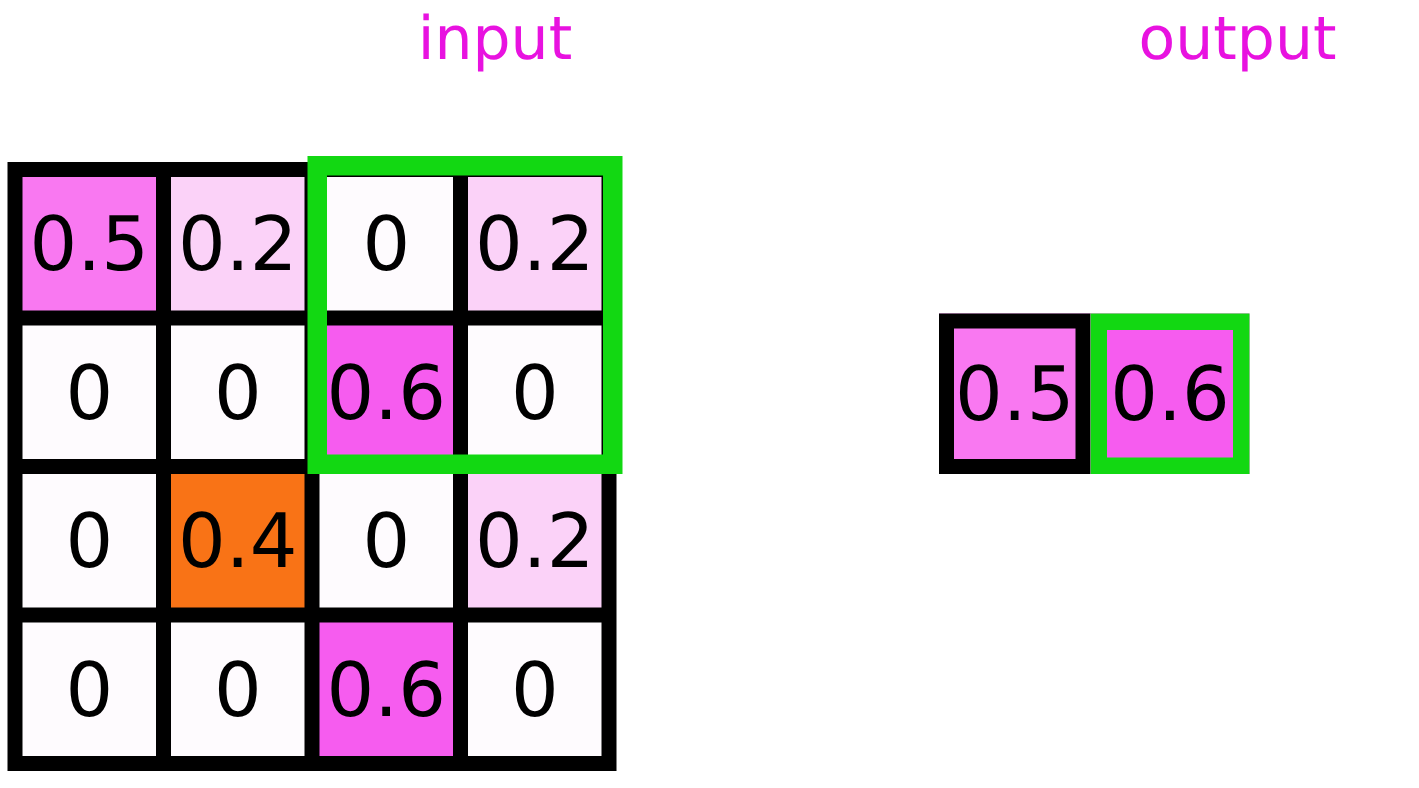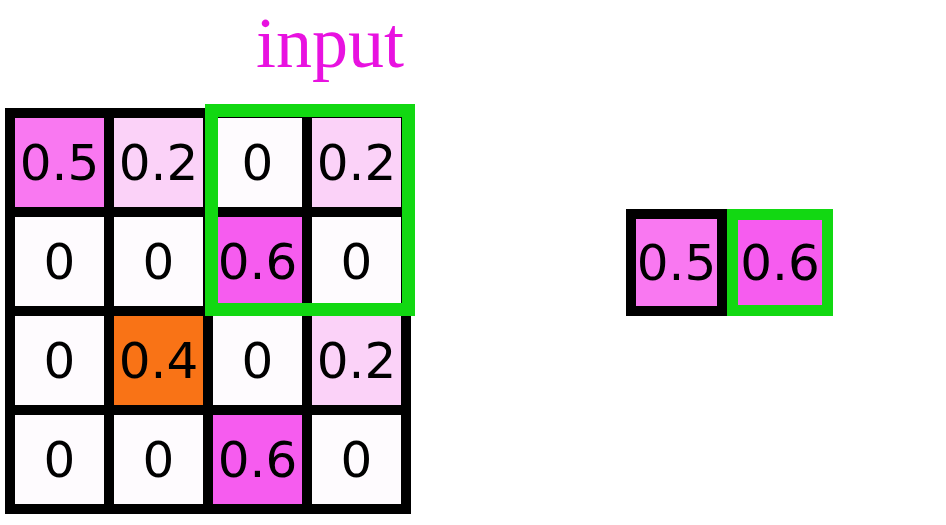--- a/index.html
+++ b/index.html
@@ -15,11 +15,10 @@
     position: absolute;
     top: 4px;
     transform: translateX(-50%);
-    font-size: 72px;
+    font-size: 40px;
     line-height: 1.1;
     color: var(--title-color, #e812e0);
     white-space: nowrap;
-    font-family: Liberation Serif, serif;
   }
   #input-title  { left: 330px; }
   #output-title { left: 825px; }

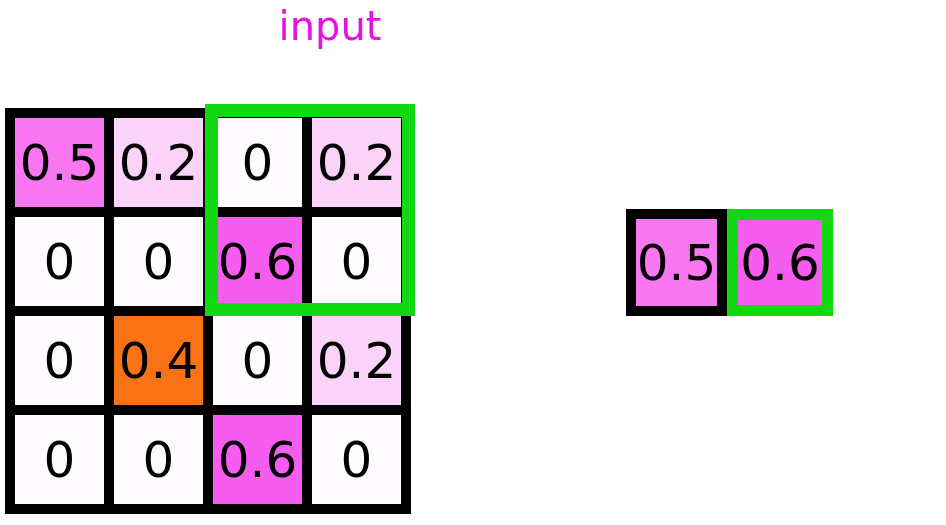--- a/index.html
+++ b/index.html
@@ -91,6 +91,7 @@
 
   <div id="input-title" class="title">input</div>
 
+  <div id="output-title" class="title">output</div>
 
   <div id="input-grid">
       <div class="cell" style="background: rgb(249, 120, 241); color: rgb(0, 0, 0);">0.5</div>

